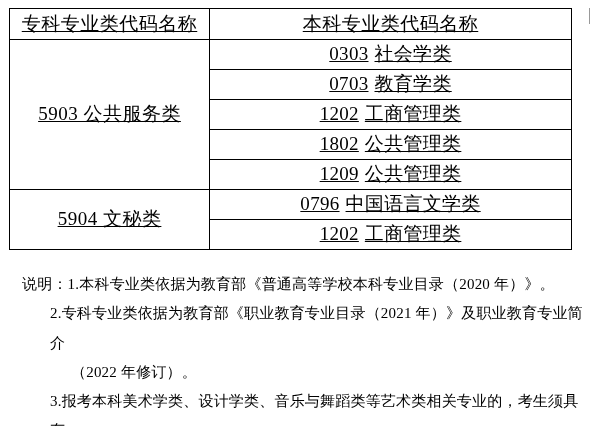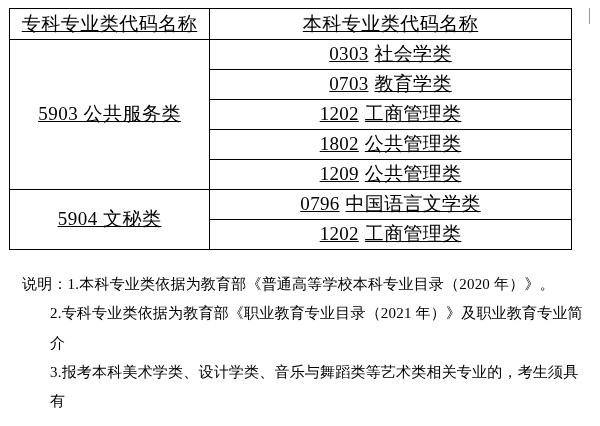--- a/index.html
+++ b/index.html
@@ -155,6 +155,7 @@
   <div class="notes">
     <div class="note-line note-1">说明：1.本科专业类依据为教育部《普通高等学校本科专业目录（2020 年）》。</div>
     <div class="note-line note-2">2.专科专业类依据为教育部《职业教育专业目录（2021 年）》及职业教育专业简  介</div>
+    <div class="note-line note-2b">（2022 年修订）。</div>
     <div class="note-line note-3">3.报考本科美术学类、设计学类、音乐与舞蹈类等艺术类相关专业的，考生须具  有</div>
 
   </div>

